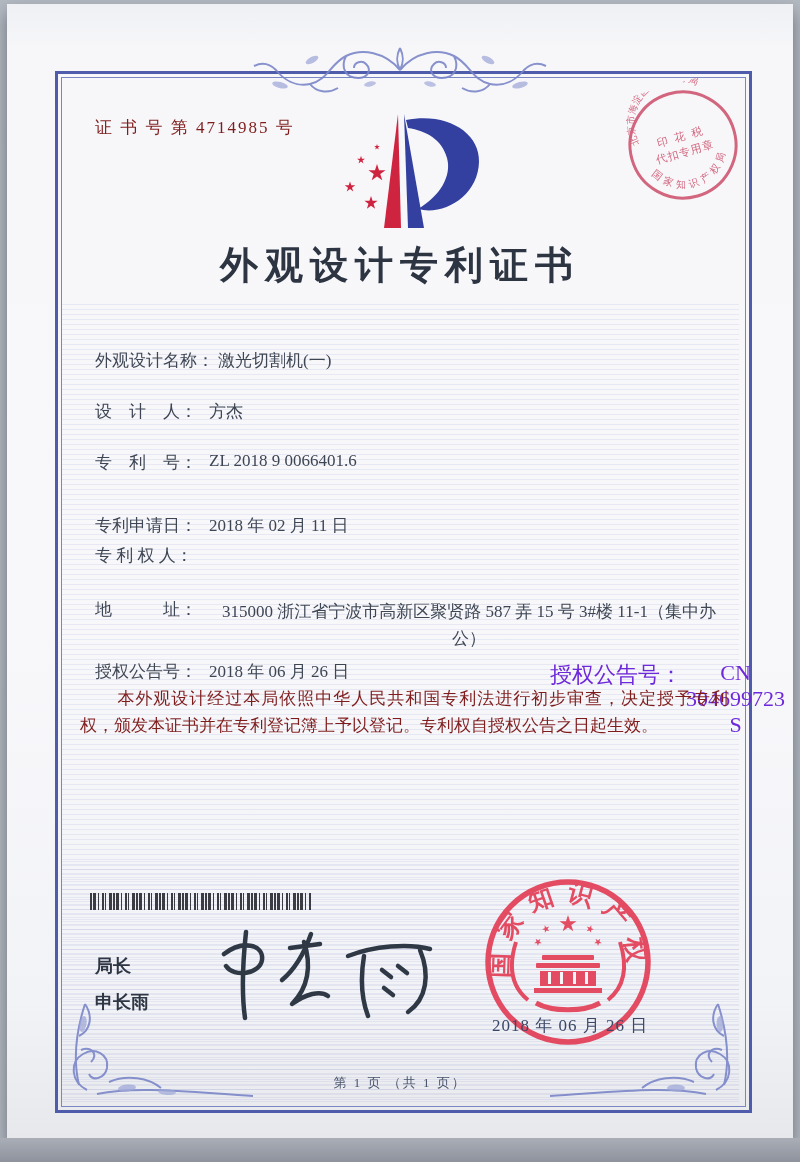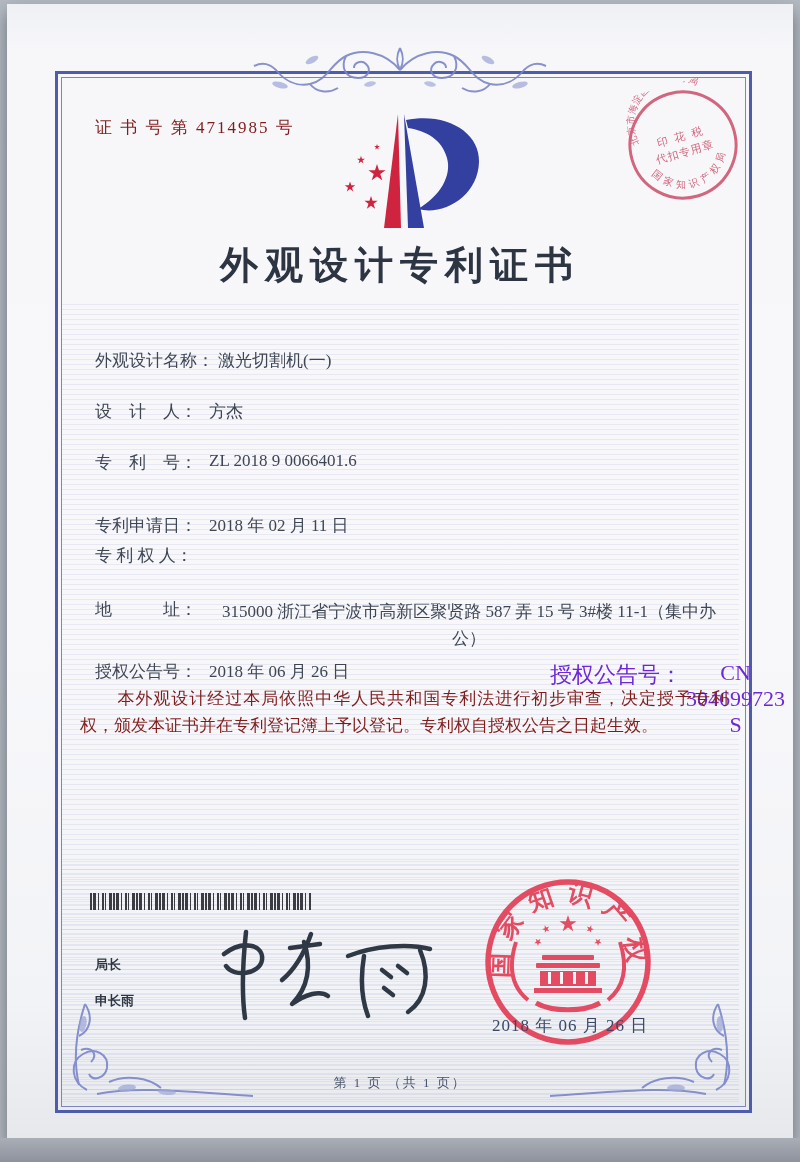--- a/index.html
+++ b/index.html
@@ -37,8 +37,8 @@
        #23242b 0 2px,transparent 2px 3px,#23242b 3px 6px,transparent 6px 8px,
        #23242b 8px 9px,transparent 9px 12px,#23242b 12px 14px,transparent 14px 15px,
        #23242b 15px 16px,transparent 16px 19px,#23242b 19px 22px,transparent 22px 23px);}
-  .signer{position:absolute;left:95px;top:948px;font-family:Liberation Mono, monospace;
-          font-size:13px;color:#2e3643;font-weight:600;line-height:36px;}
+  .signer{position:absolute;left:95px;top:948px;font-family:Liberation Sans, sans-serif;
+          font-size:18px;color:#2e3643;font-weight:600;line-height:36px;}
   .signature{position:absolute;left:208px;top:920px;}
   .seal{position:absolute;left:478px;top:872px;}
   .seal-date{position:absolute;left:492px;top:1014px;width:180px;font-size:17px;

